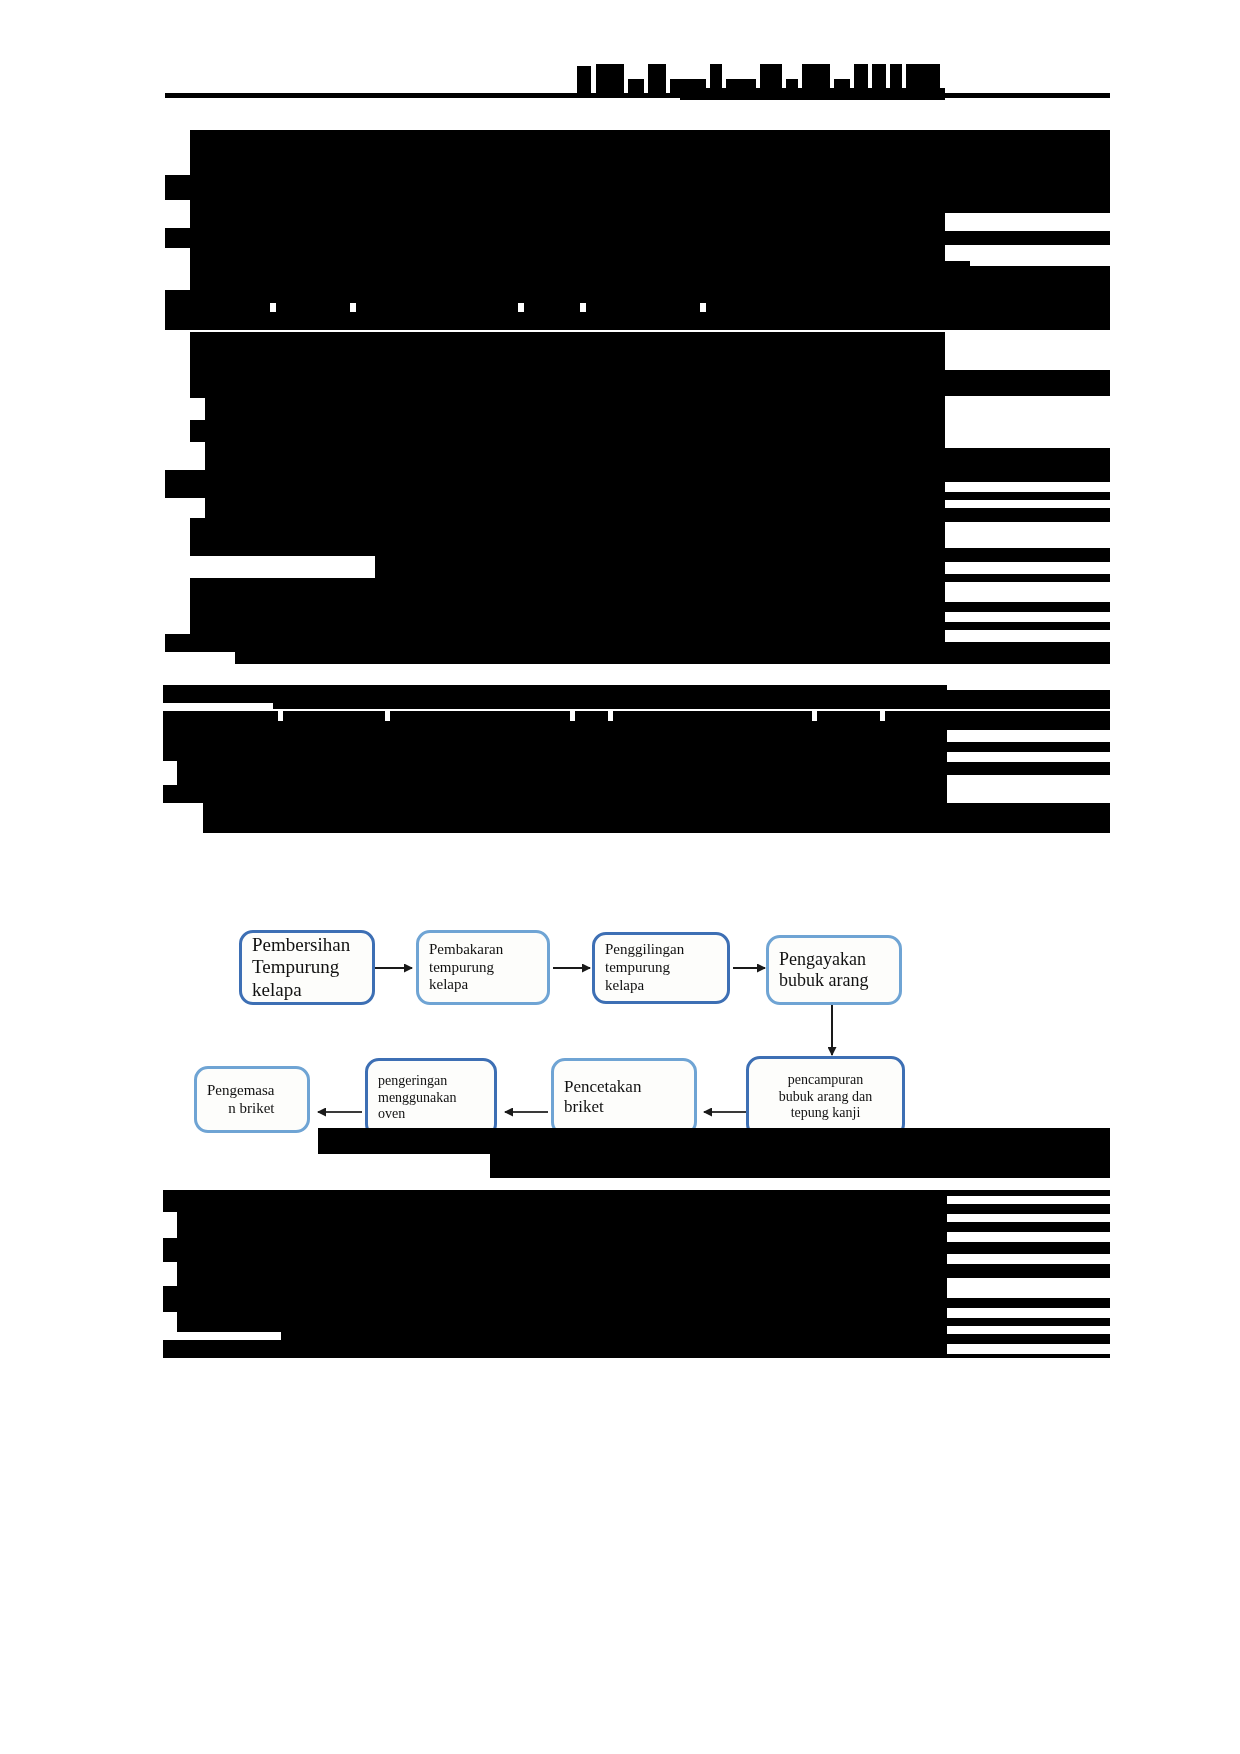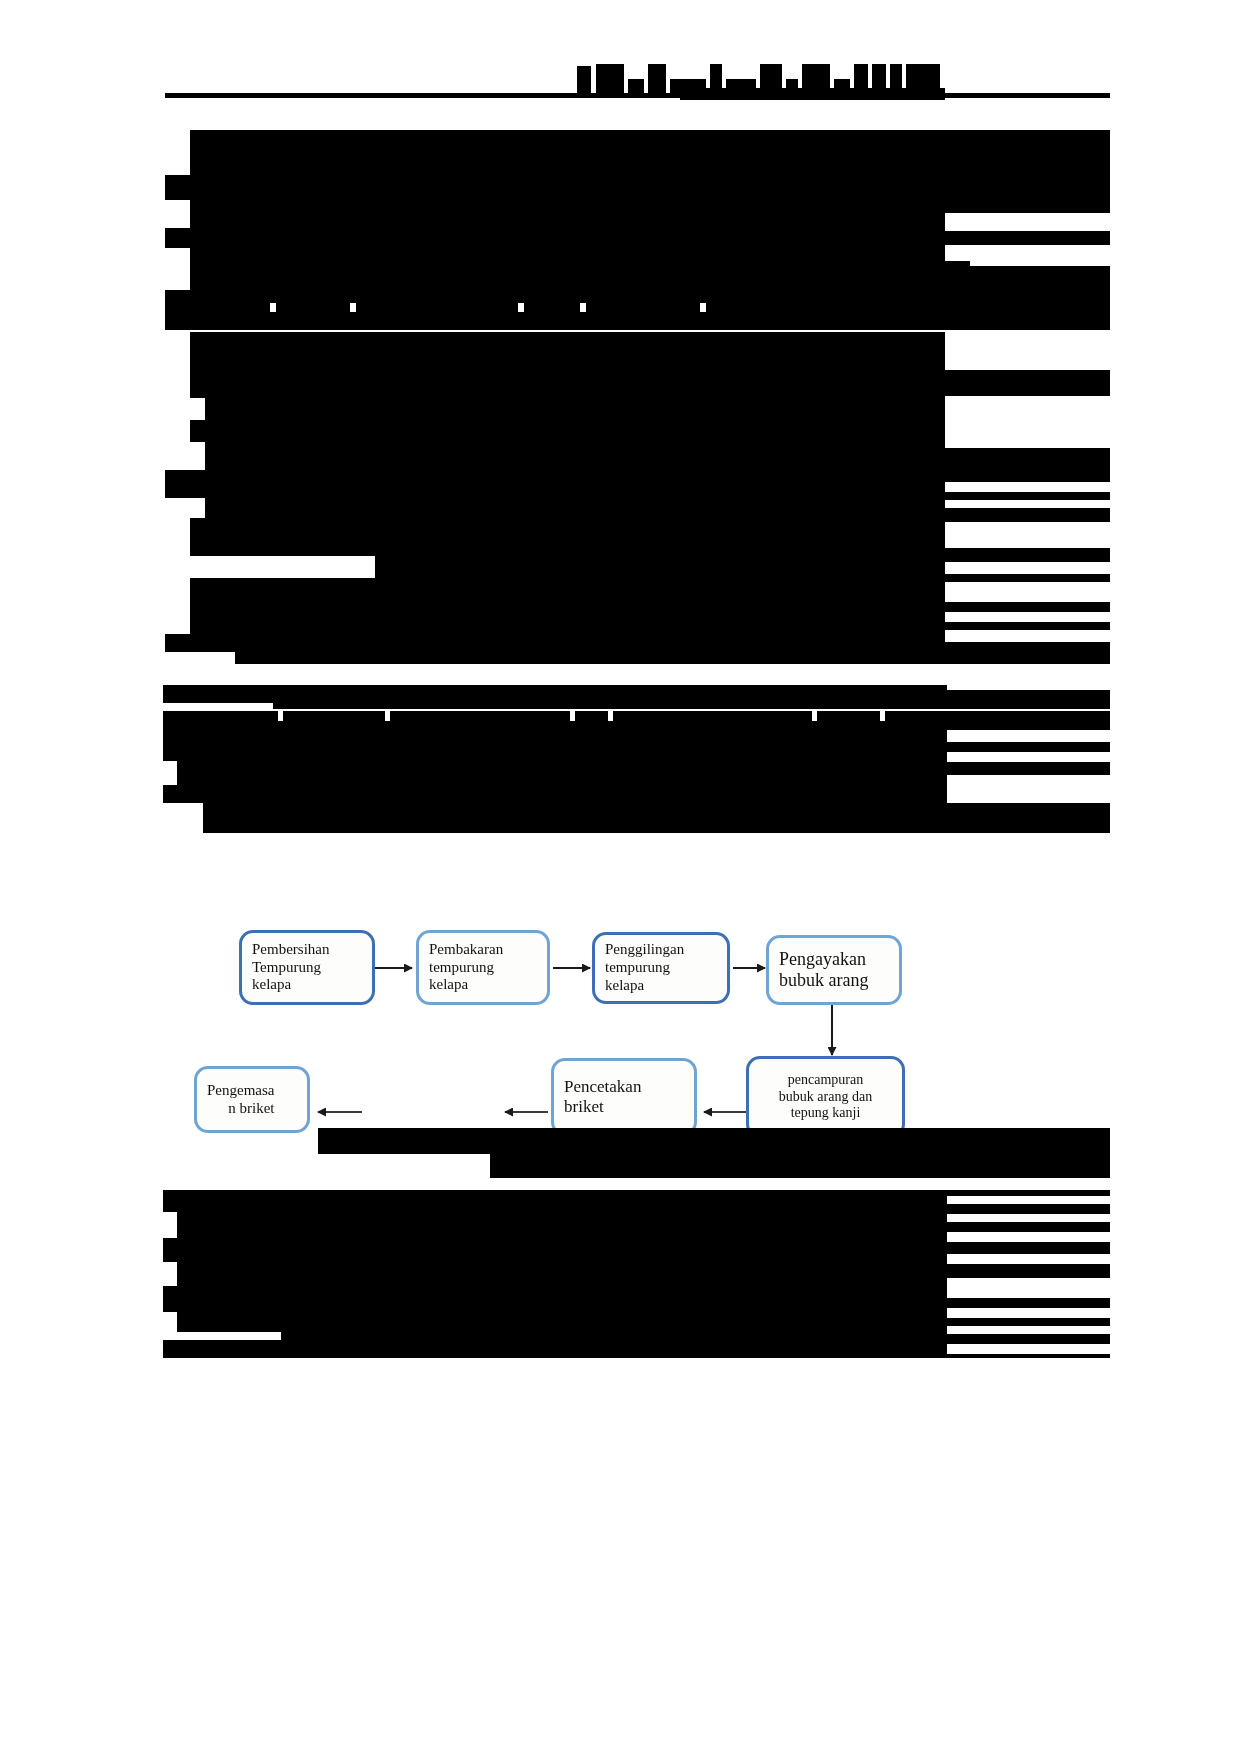--- a/index.html
+++ b/index.html
@@ -195,7 +195,7 @@
       <line x1="362" y1="252" x2="318" y2="252" stroke="#3a3a3a" stroke-width="2" marker-end="url(#ah)"></line>
     </svg>
 
-    <div class="node dark" style="left:239px; top:70px; width:136px; height:75px; font-size:15px;">
+    <div class="node dark" style="left:239px; top:70px; width:136px; height:75px; font-size:19px;">
       <span class="node-label">Pembersihan
 Tempurung
 kelapa</span>

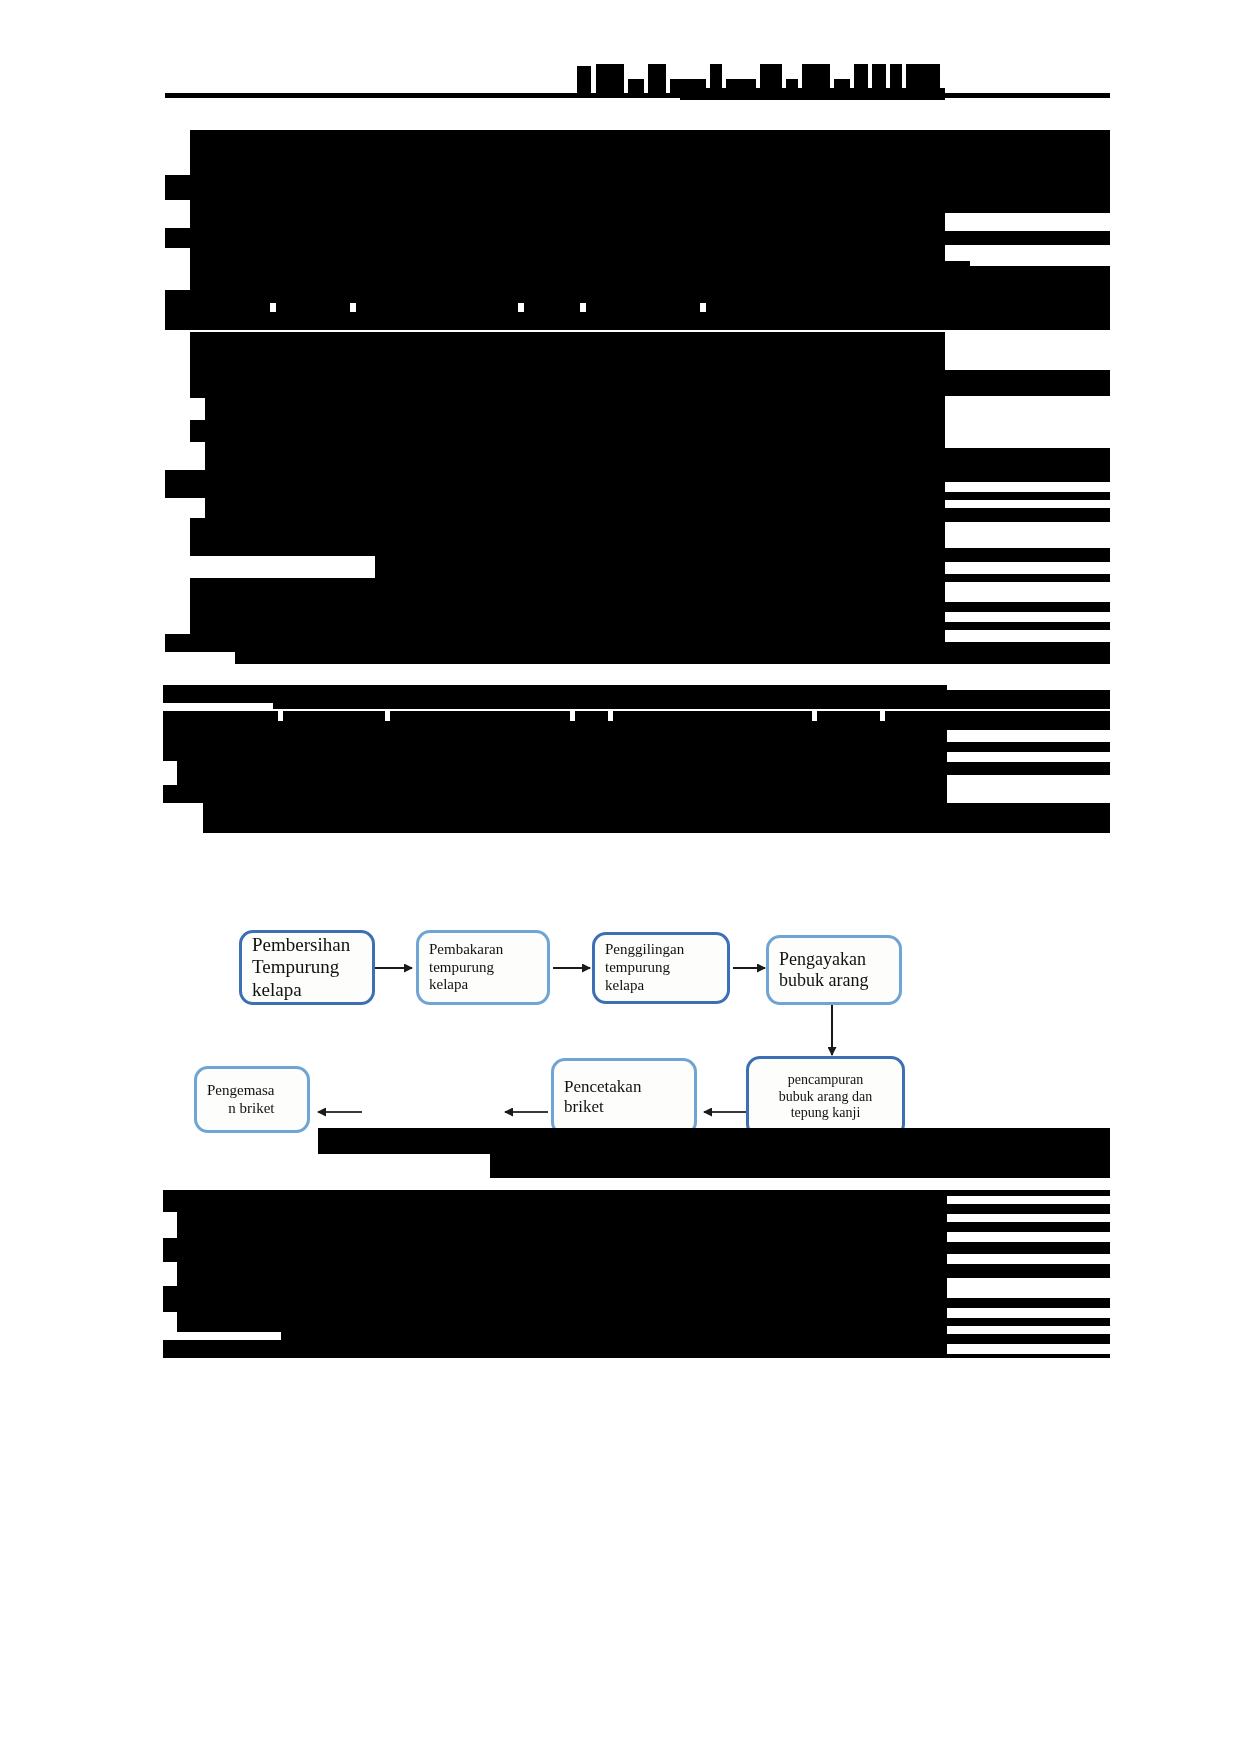--- a/index.html
+++ b/index.html
@@ -229,6 +229,11 @@
 briket</span>
     </div>
 
+    <div class="node dark" style="left:365px; top:198px; width:132px; height:80px; font-size:14px;">
+      <span class="node-label">pengeringan
+menggunakan
+oven</span>
+    </div>
 
     <div class="node light" style="left:194px; top:206px; width:116px; height:67px; font-size:15px;text-align:right;">
       <span class="node-label">Pengemasa

